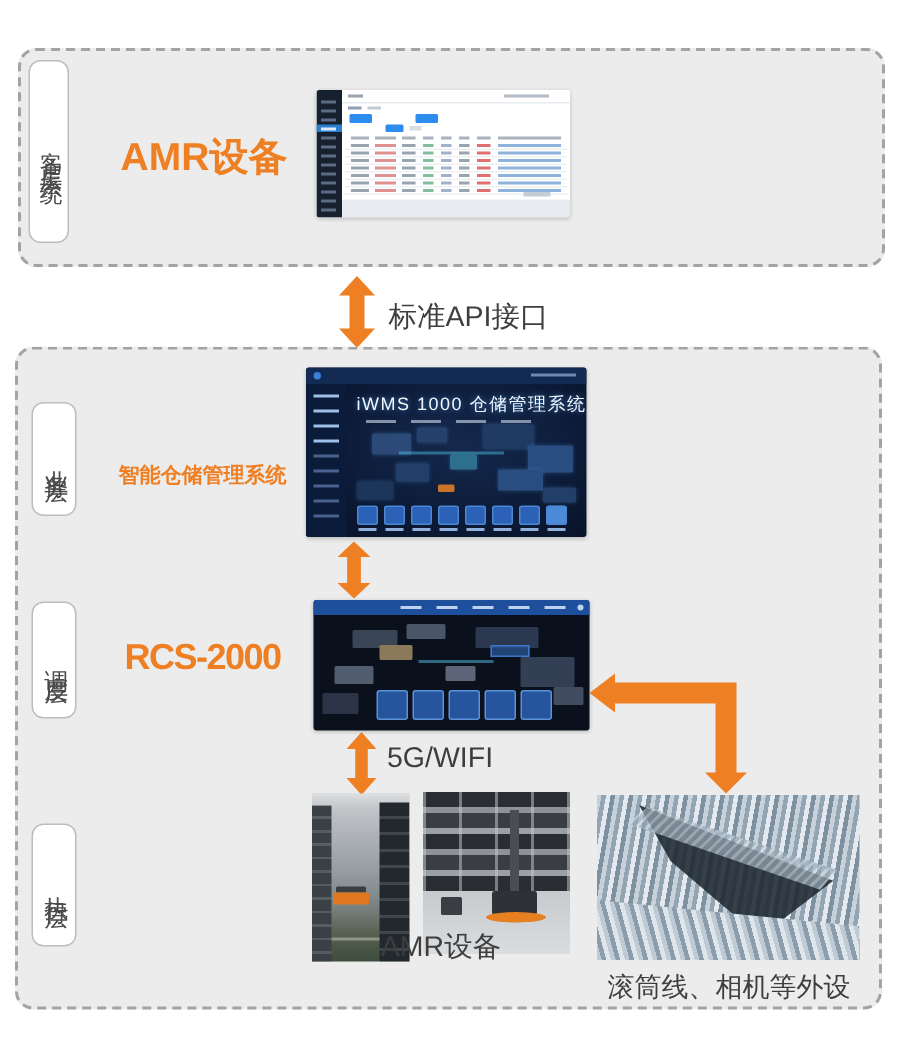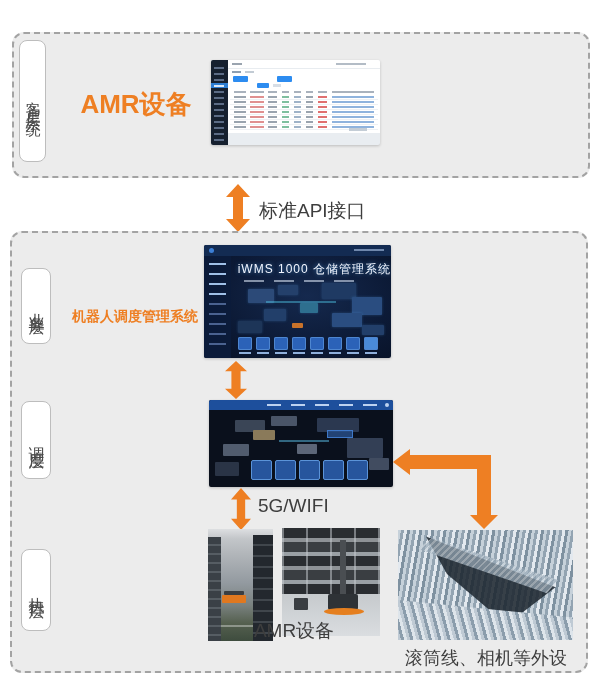--- a/index.html
+++ b/index.html
@@ -189,7 +189,7 @@
   <div class="vlabel vlabel-dispatch">调度层</div>
   <div class="vlabel vlabel-exec">执行层</div>
 
-  <div class="sys-title iwms-sub">机器人调度管理系统</div>
+  <div class="sys-title iwms-sub">智能仓储管理系统</div>
   <div class="shot shot-iwms">
     <span class="iwms-logo">iWMS 1000</span>
     <div class="iwms-screen-title">iWMS 1000 仓储管理系统</div>

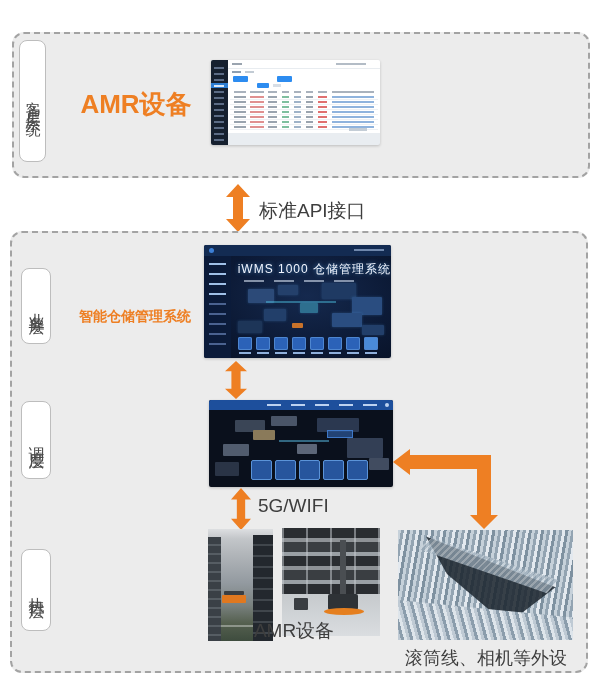--- a/index.html
+++ b/index.html
@@ -245,6 +245,7 @@
     </svg>
   </div>
 
+  <div class="sys-title rcs-title">RCS-2000</div>
   <div class="shot shot-rcs">
     <span class="rcs-logo">RCS</span>
   <div style="position: absolute; left: 0px; top: 0px; width: 184px; height: 10px; background: rgb(29, 79, 156);"></div>

